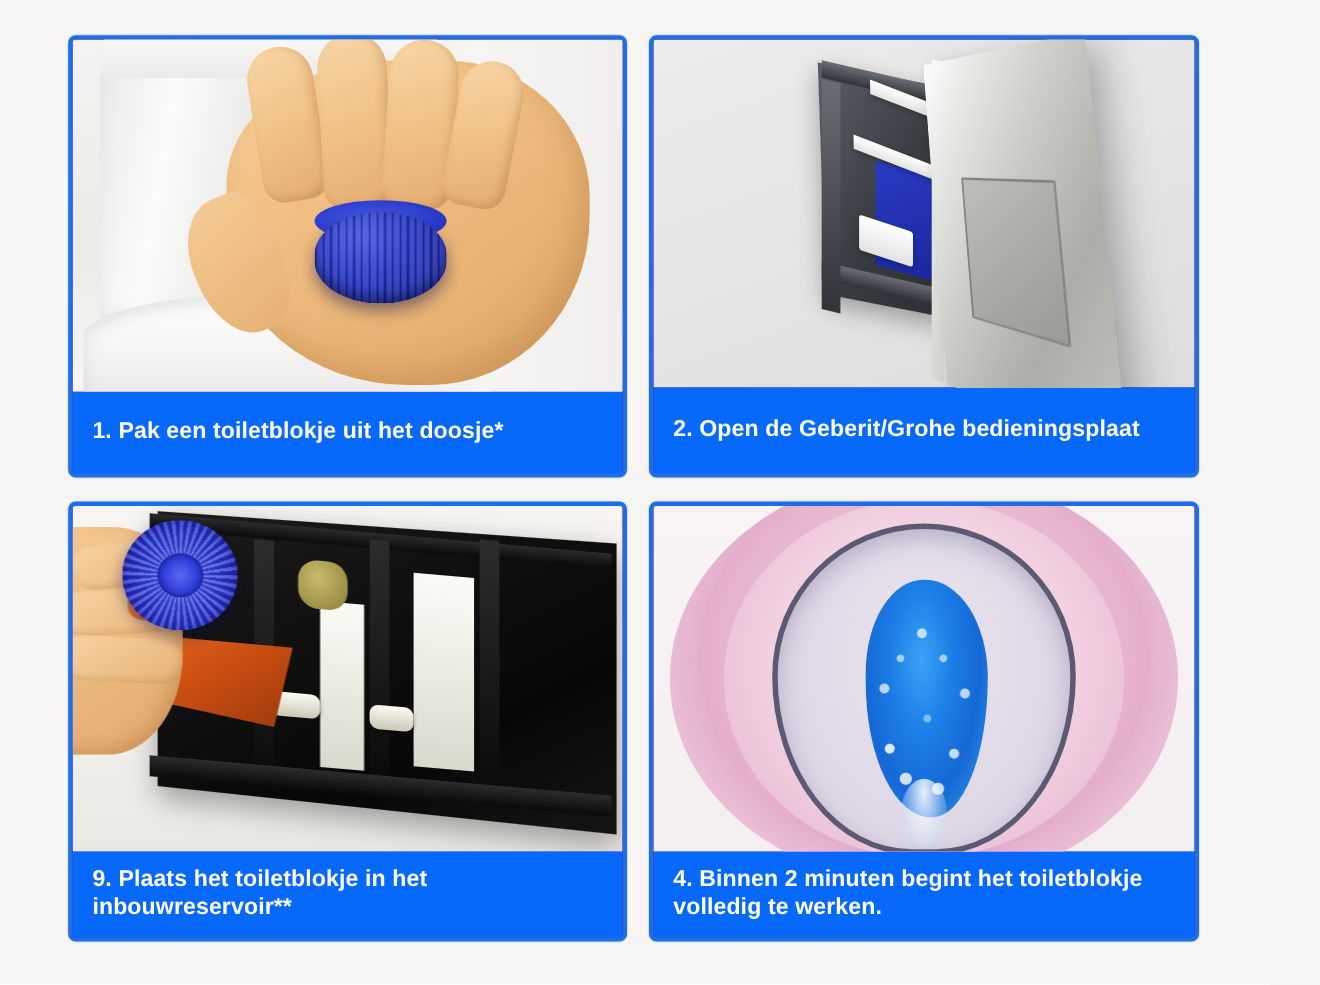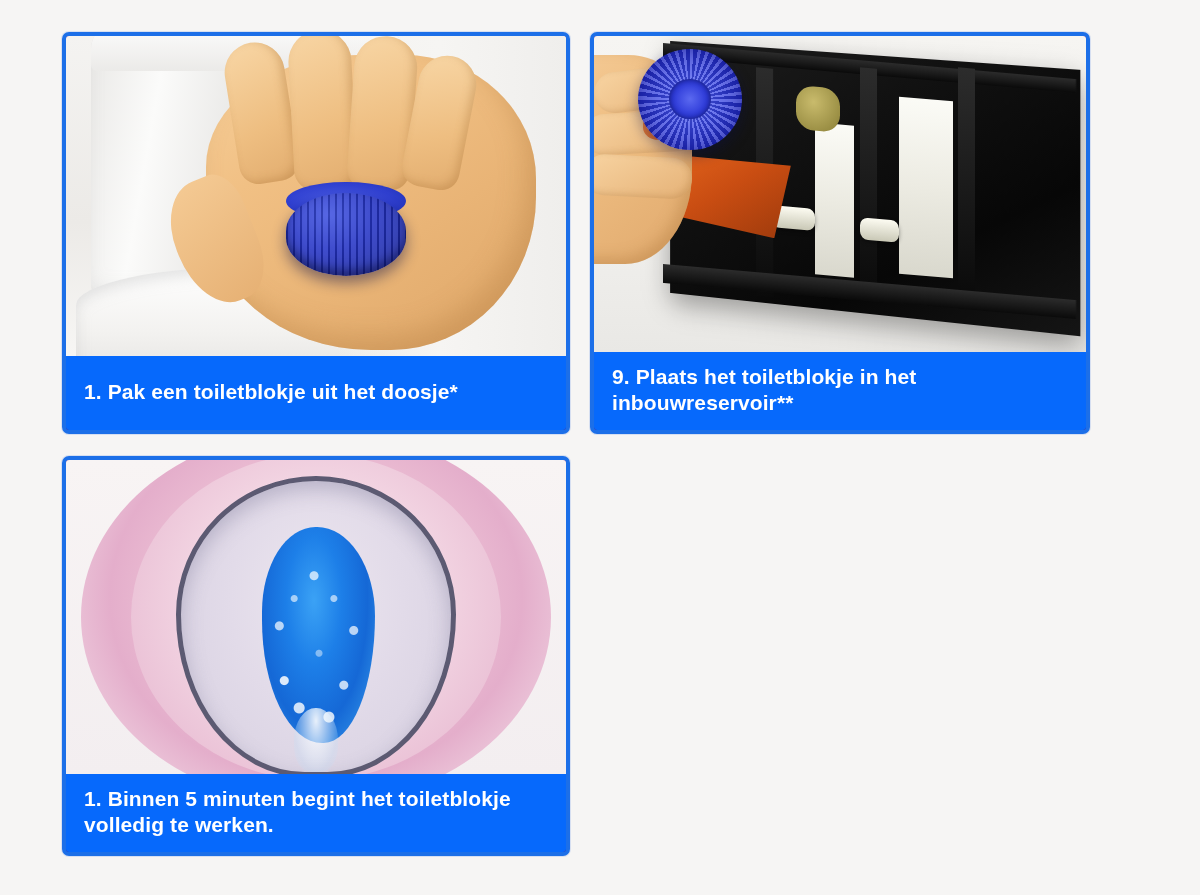--- a/index.html
+++ b/index.html
@@ -380,6 +380,23 @@
       <div class="caption cap-1">1. Pak een toiletblokje uit het doosje*</div>
     </div>
 
+    <div class="panel">
+      <div class="photo p2">
+        <div class="frame"></div>
+        <div class="framebar fb1"></div>
+        <div class="framebar fb2"></div>
+        <div class="framebar fb3"></div>
+        <div class="inner-blue"></div>
+        <div class="whitebar wb1"></div>
+        <div class="whitebar wb2"></div>
+        <div class="whitebar wb3"></div>
+        <div class="plate-edge"></div>
+        <div class="plate">
+          <div class="plate-cut"></div>
+        </div>
+      </div>
+      <div class="caption cap-2">2. Open de Geberit/Grohe bedieningsplaat</div>
+    </div>
 
     <div class="panel">
       <div class="photo p3">

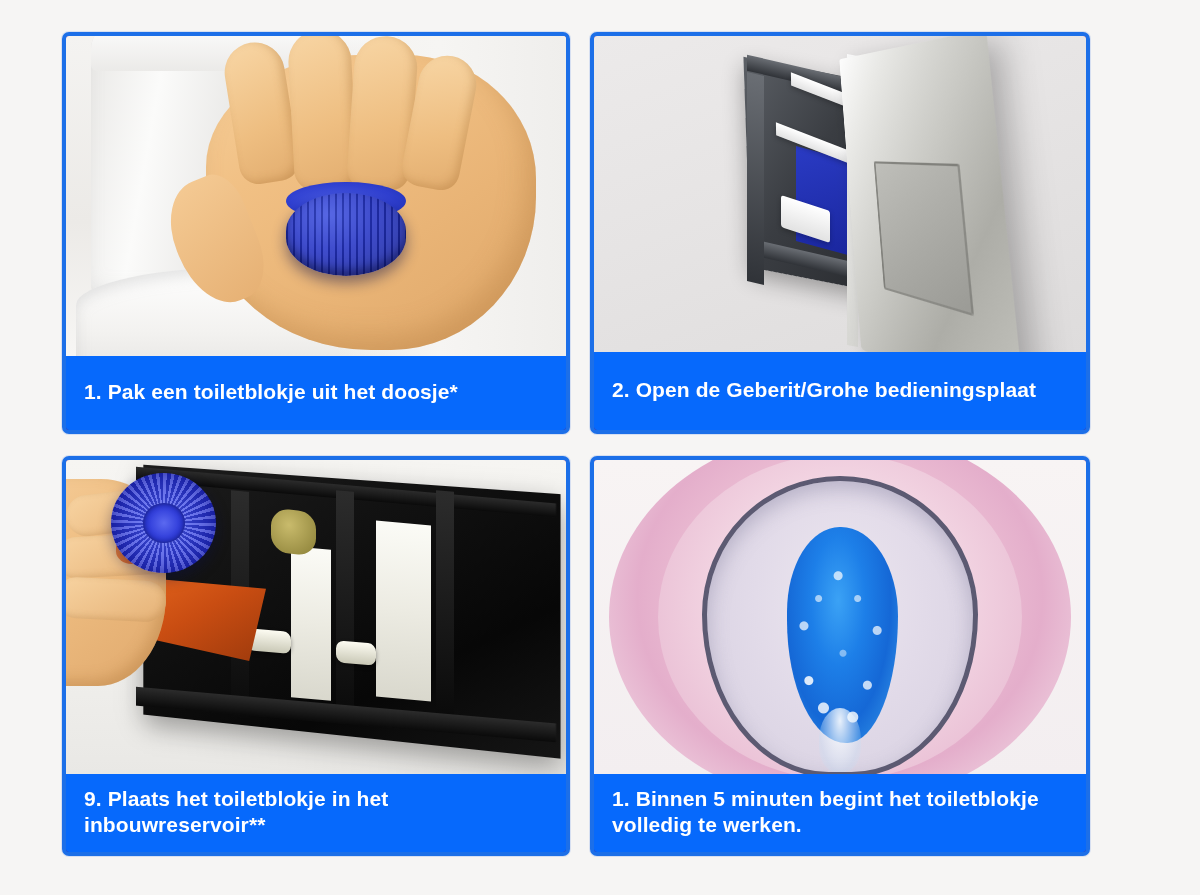--- a/index.html
+++ b/index.html
@@ -432,7 +432,7 @@
           <div class="splash"></div>
         </div>
       </div>
-      <div class="caption cap-4">1. Binnen 5 minuten begint het toiletblokje volledig te werken.</div>
+      <div class="caption cap-4">4. Binnen 2 minuten begint het toiletblokje volledig te werken.</div>
     </div>
 
   </div>

